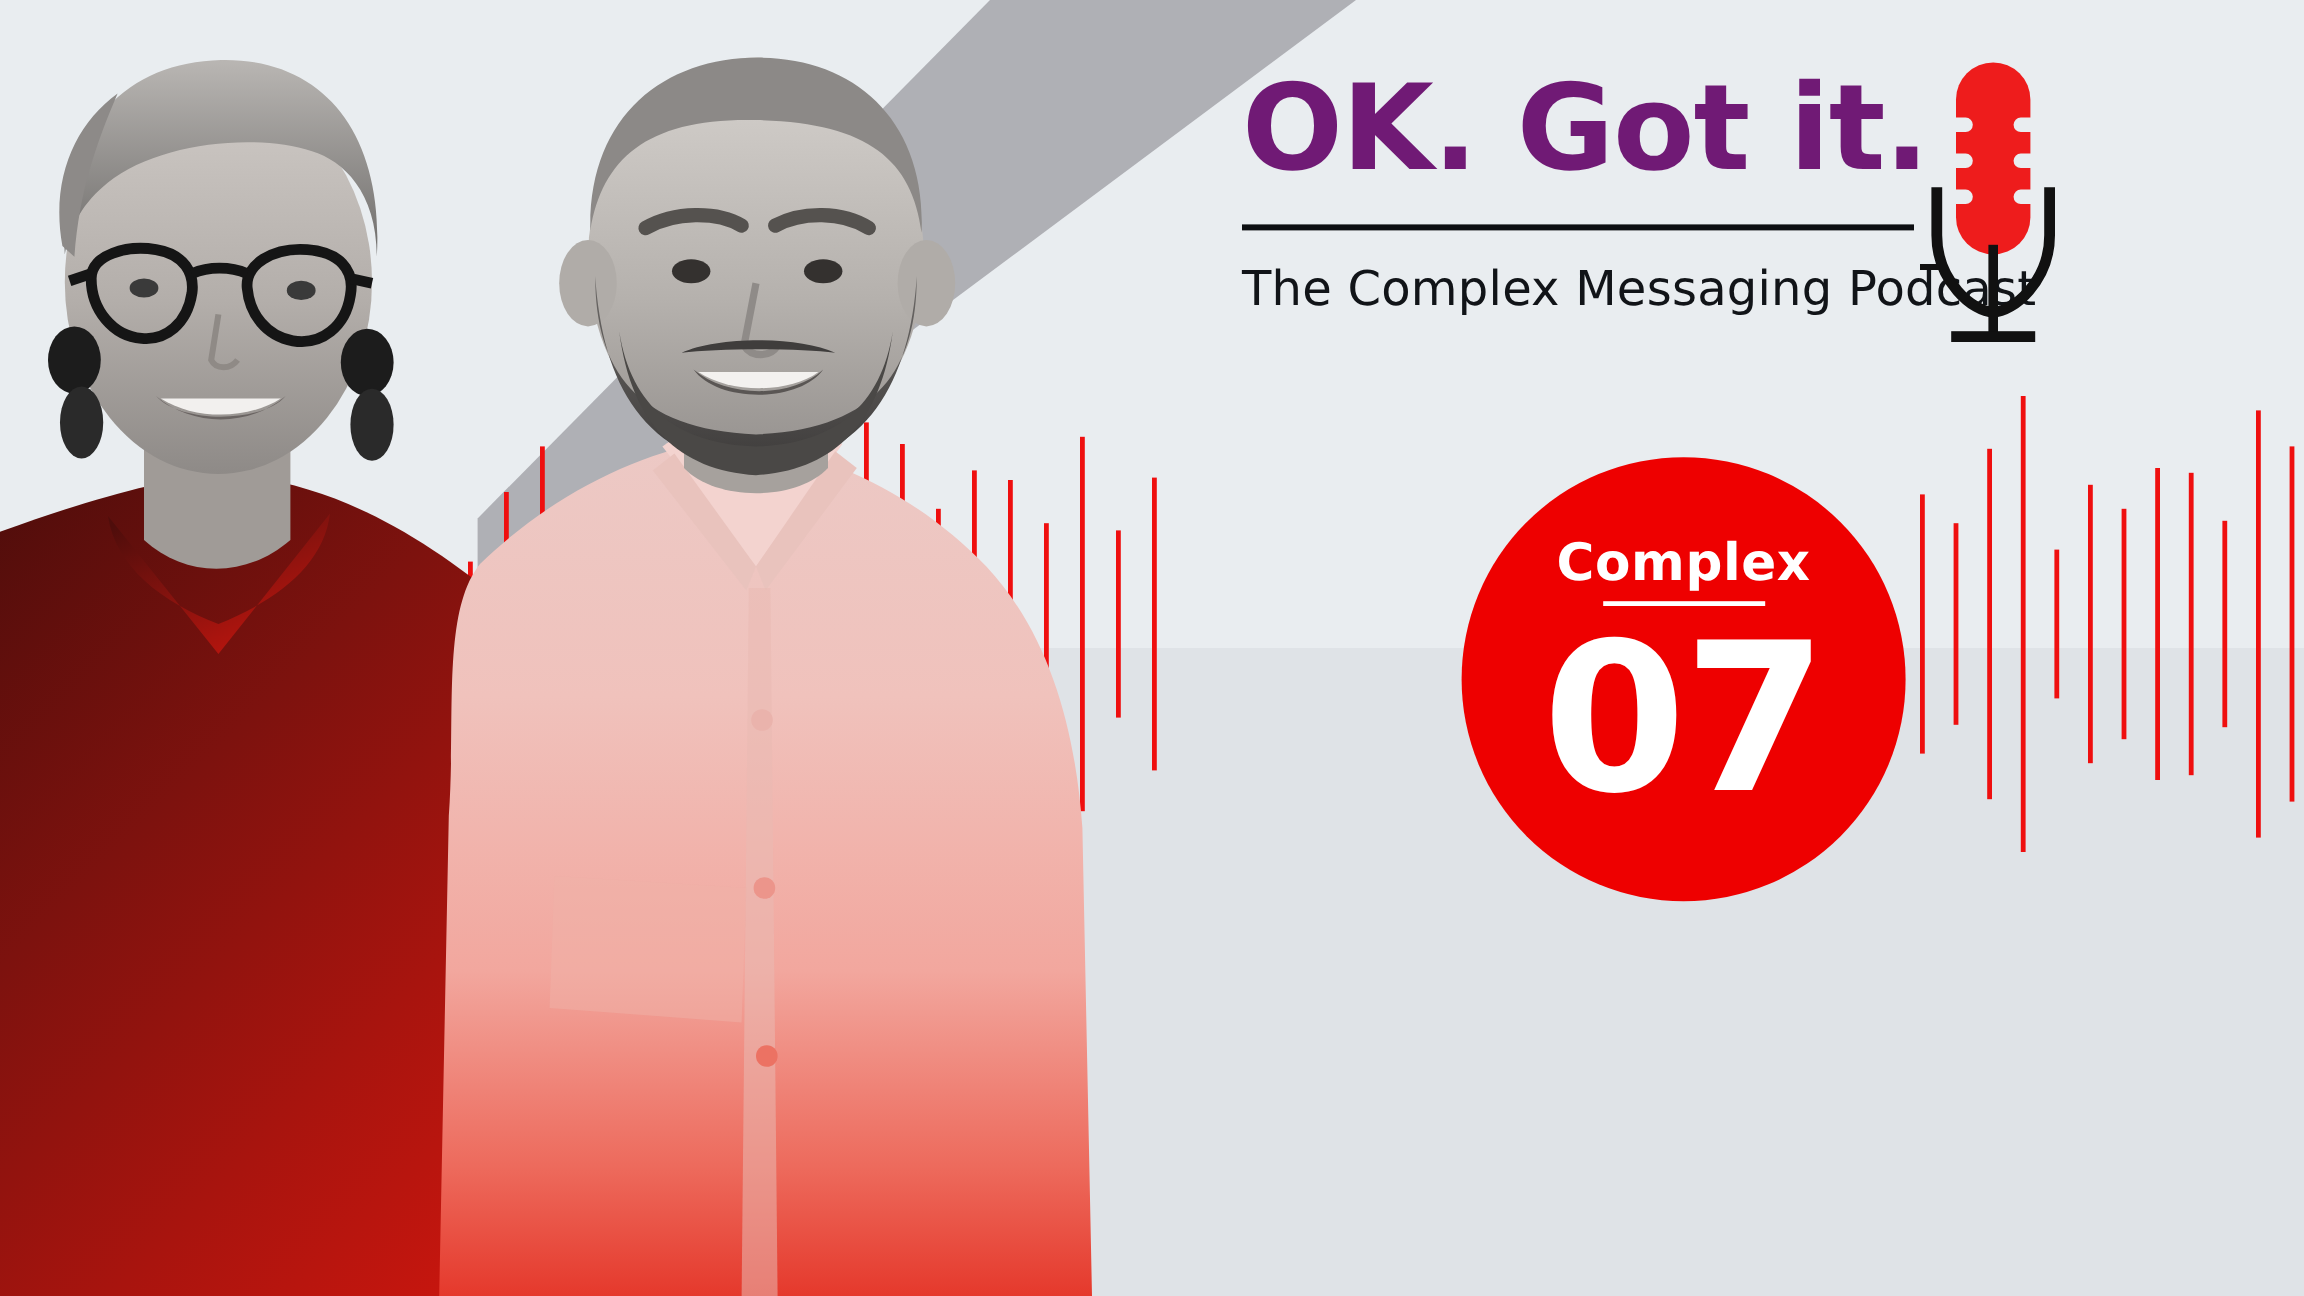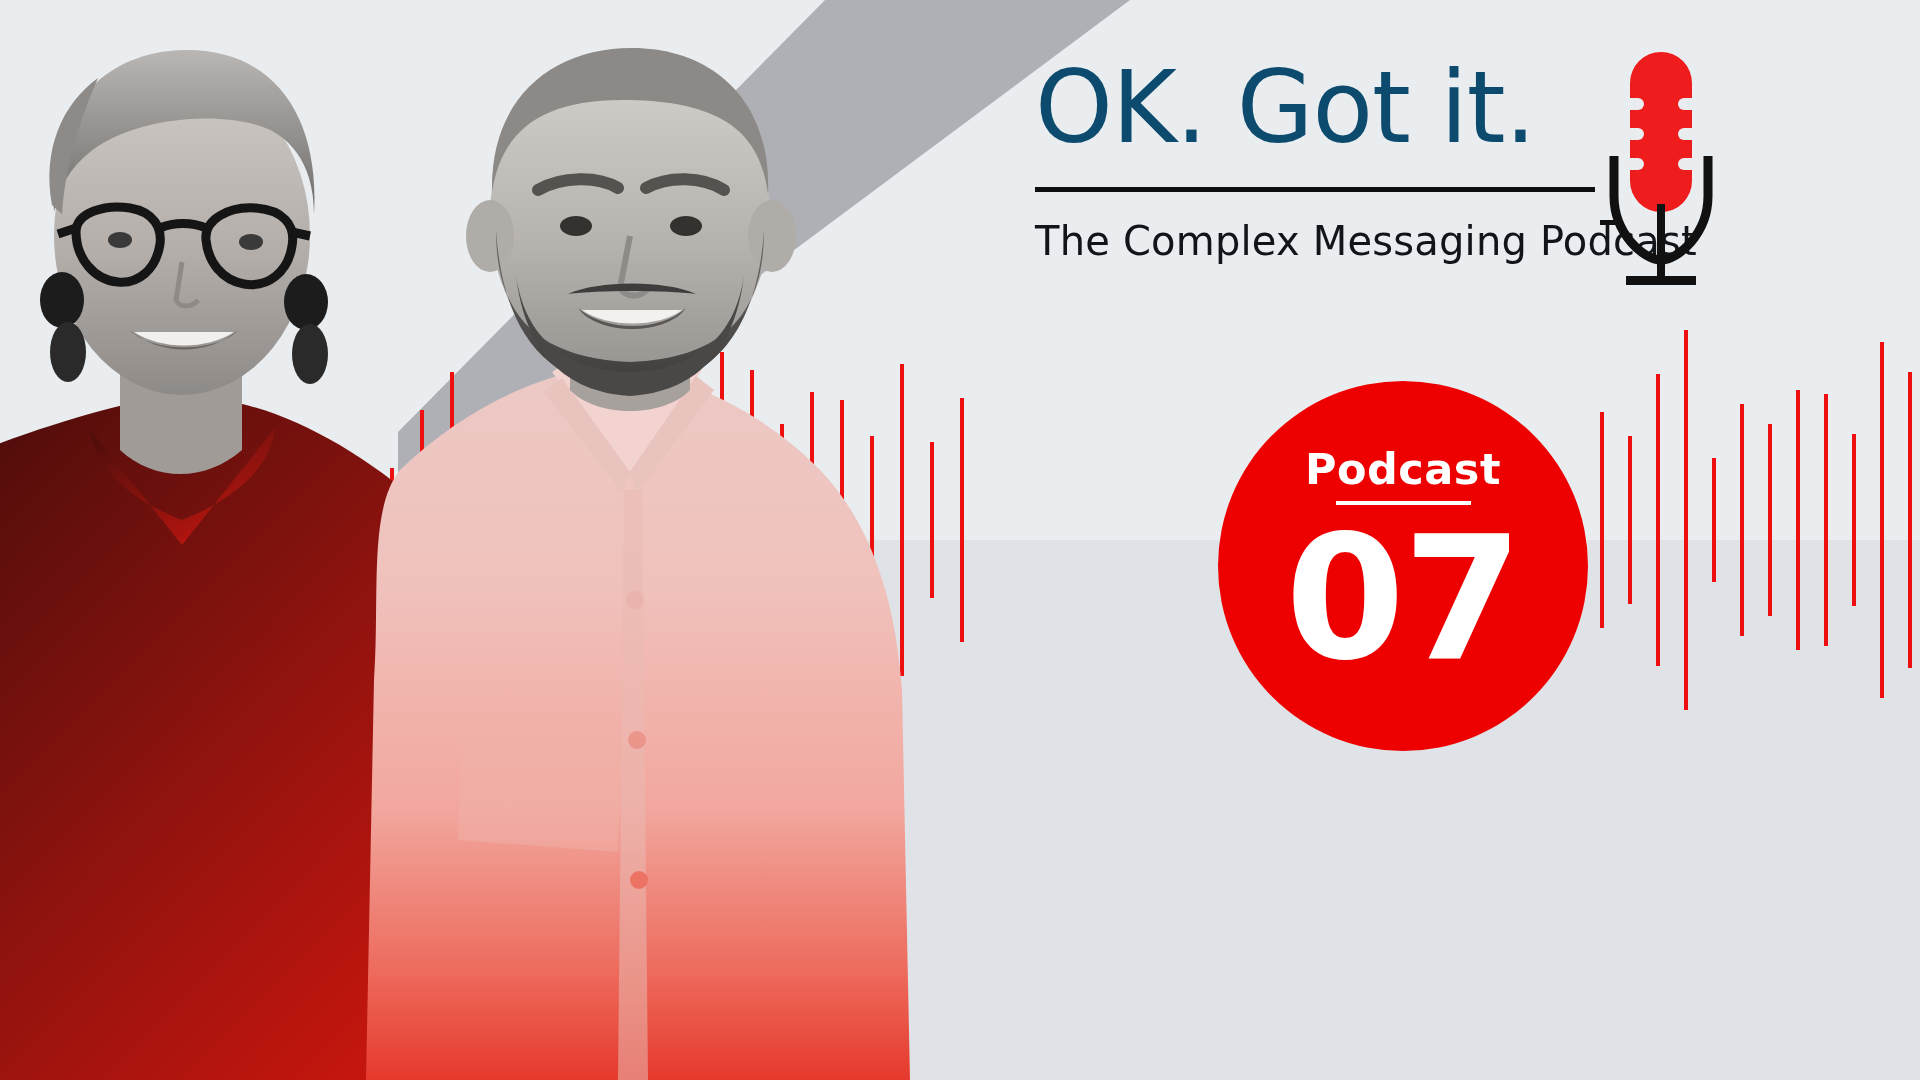--- a/index.html
+++ b/index.html
@@ -47,8 +47,8 @@
     font-size:99px;
     line-height:1.0;
     letter-spacing:-1px;
-    font-weight:400;
-    color:#0c4a6e;
+    font-weight:700;
+    color:#701a75;
     white-space:nowrap;
     margin:0;
   }

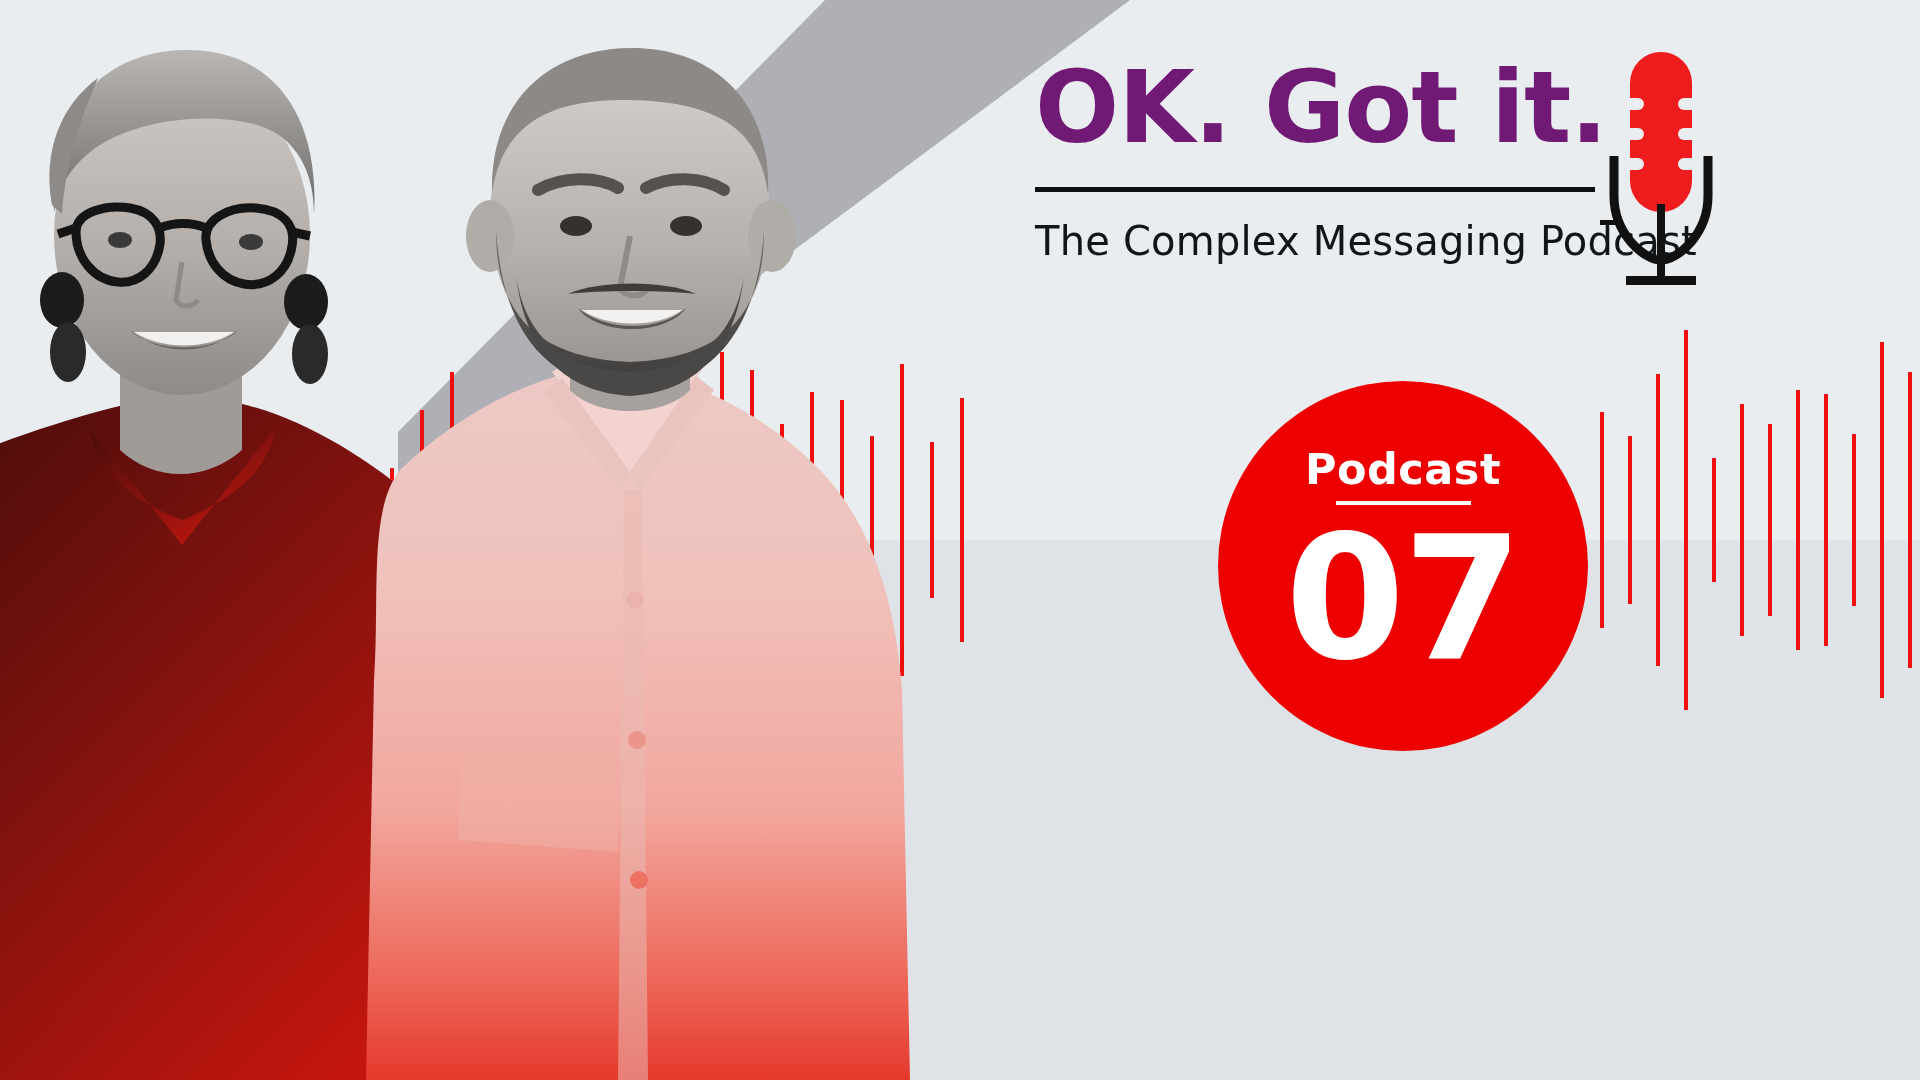--- a/index.html
+++ b/index.html
@@ -309,7 +309,7 @@
   </div>
 
   <div class="badge">
-    <div class="badge-label">Podcast</div>
+    <div class="badge-label">Complex</div>
     <div class="badge-rule"></div>
     <div class="badge-number">07</div>
   </div>

